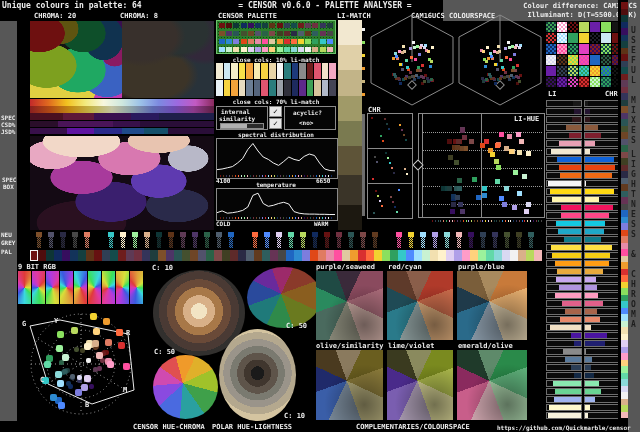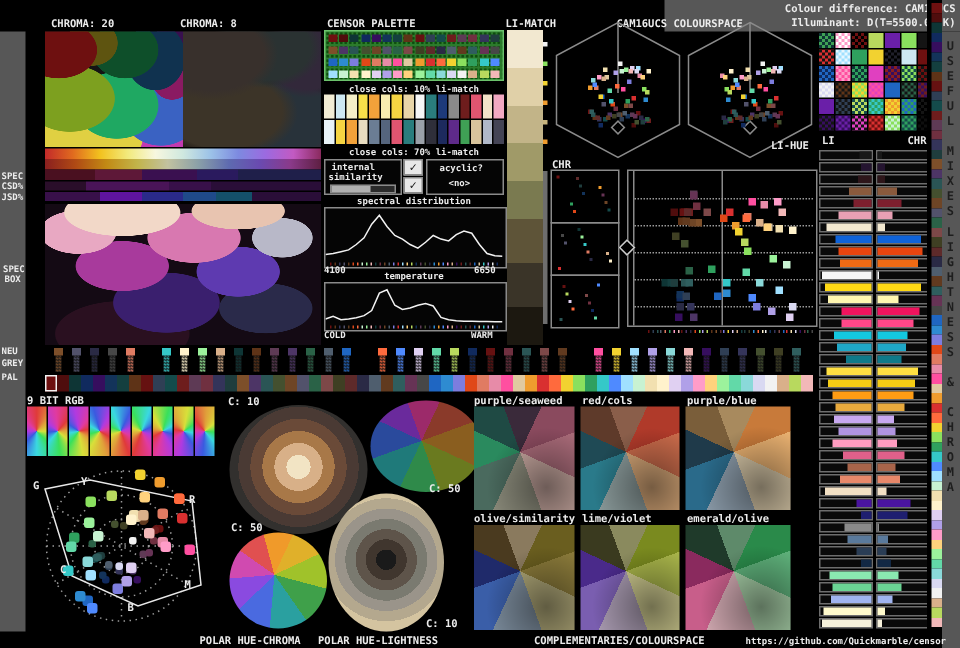--- a/index.html
+++ b/index.html
@@ -75,6 +75,7 @@
   <div class="abs gray" style="left:443px;top:0;width:197px;height:21px"></div>
   <div class="abs gray" style="left:628px;top:21px;width:12px;height:411px"></div>
 
+  <span class="t8" style="left:2px;top:1px">Unique colours in palette: 64</span>
   <span class="t7" style="left:34px;top:12px">CHROMA: 20</span>
   <span class="t7" style="left:120px;top:12px">CHROMA: 8</span>
   <span class="t7" style="left:218px;top:12px">CENSOR PALETTE</span>

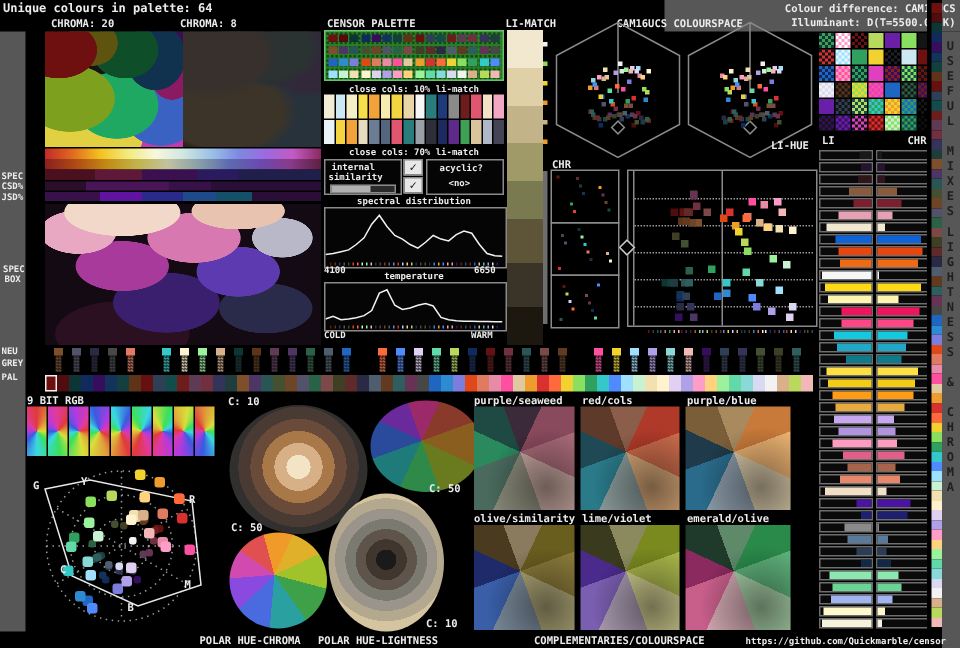--- a/index.html
+++ b/index.html
@@ -76,6 +76,7 @@
   <div class="abs gray" style="left:628px;top:21px;width:12px;height:411px"></div>
 
   <span class="t8" style="left:2px;top:1px">Unique colours in palette: 64</span>
+  <span class="t8" style="left:210px;top:1px;width:230px;text-align:center">= CENSOR v0.6.0 - PALETTE ANALYSER =</span>
   <span class="t7" style="left:34px;top:12px">CHROMA: 20</span>
   <span class="t7" style="left:120px;top:12px">CHROMA: 8</span>
   <span class="t7" style="left:218px;top:12px">CENSOR PALETTE</span>

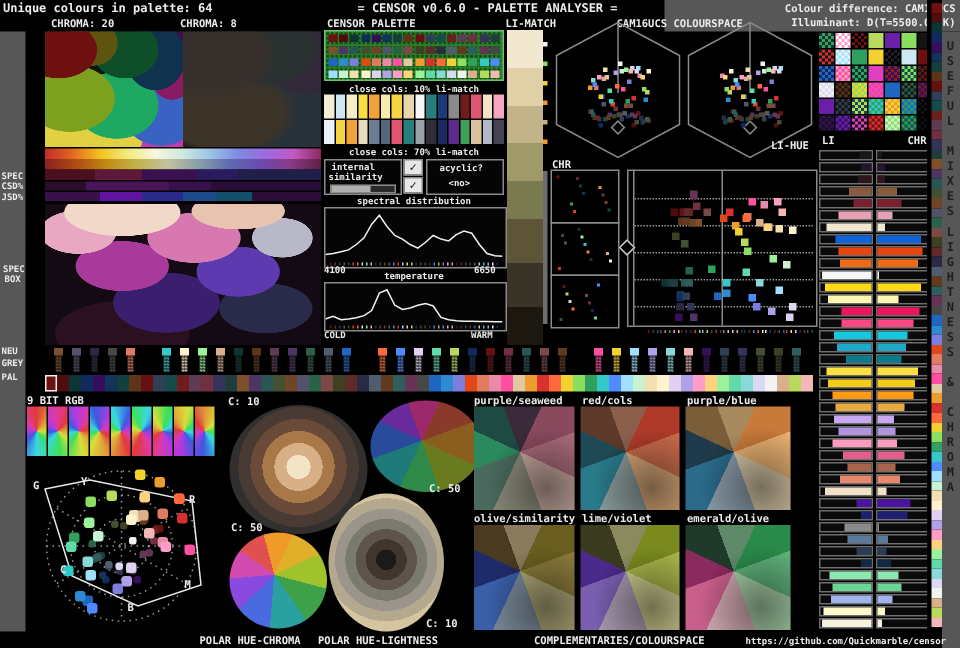--- a/index.html
+++ b/index.html
@@ -460,7 +460,7 @@
       <div style="position: absolute; left: 146px; top: 31.5647px; width: 3px; height: 3px; background: rgb(242, 184, 184);"></div>
     </div>
   <span class="t7" style="left:368px;top:106px">CHR</span>
-  <span class="t7" style="left:514px;top:93px">LI-HUE</span>
+  <span class="t7" style="left:514px;top:115px">LI-HUE</span>
   <div class="abs" style="left:362px;top:114px;width:3px;height:102px;background:#6e6e6e"></div>
   <div id="chrboxes" class="abs" style="left:367px;top:113px;width:46px;height:105px">
       <div style="position: absolute; left: 0px; top: 0px; width: 44px; height: 34px; border: 1px solid rgb(138, 138, 138);">

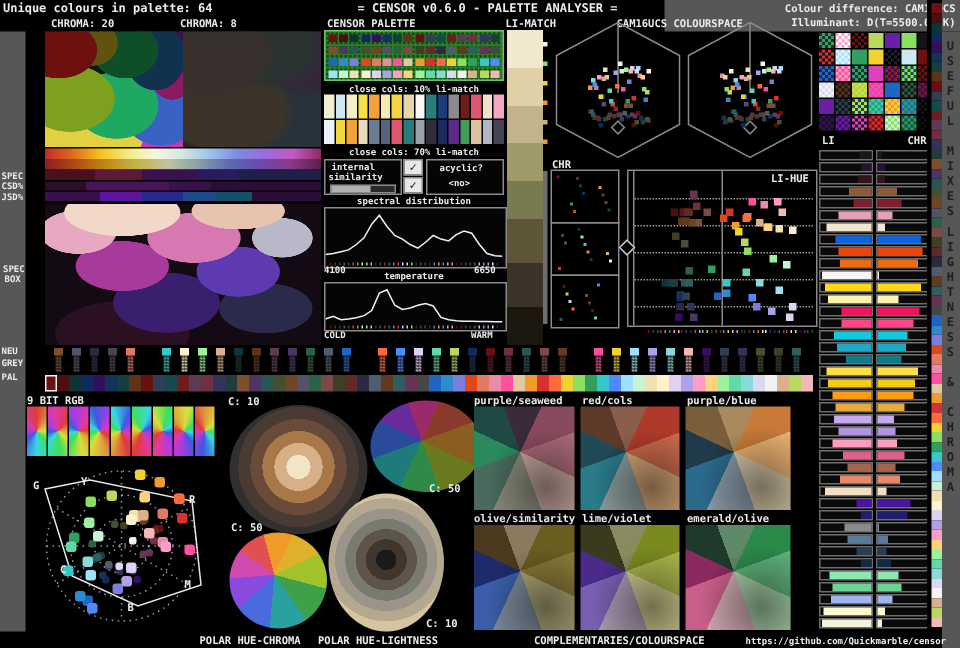--- a/index.html
+++ b/index.html
@@ -1305,7 +1305,7 @@
   <span class="t7" style="left:284px;top:412px">C: 10</span>
 
   <span class="t7" style="left:316px;top:263px">purple/seaweed</span>
-  <span class="t7" style="left:388px;top:263px">red/cols</span>
+  <span class="t7" style="left:388px;top:263px">red/cyan</span>
   <span class="t7" style="left:458px;top:263px">purple/blue</span>
   <div id="cp0" class="panel" style="left: 316px; top: 271px; width: 67px; height: 69px; background: radial-gradient(circle at 72% 78%, rgba(0, 0, 0, 0.45), transparent 55%), conic-gradient(from 25deg at 46% 44%, rgb(138, 74, 94) 0%, rgb(138, 74, 94) 12.5%, rgb(168, 106, 120) 12.5%, rgb(168, 106, 120) 25%, rgb(200, 168, 160) 25%, rgb(200, 168, 160) 37.5%, rgb(138, 138, 122) 37.5%, rgb(138, 138, 122) 50%, rgb(74, 106, 94) 50%, rgb(74, 106, 94) 62.5%, rgb(42, 138, 94) 62.5%, rgb(42, 138, 94) 75%, rgb(31, 74, 68) 75%, rgb(31, 74, 68) 87.5%, rgb(58, 42, 58) 87.5%, rgb(58, 42, 58) 100%);"></div>
   <div id="cp1" class="panel" style="left: 387px; top: 271px; width: 66px; height: 69px; background: radial-gradient(circle at 72% 78%, rgba(0, 0, 0, 0.45), transparent 55%), conic-gradient(from 25deg at 46% 44%, rgb(176, 58, 42) 0%, rgb(176, 58, 42) 12.5%, rgb(200, 106, 74) 12.5%, rgb(200, 106, 74) 25%, rgb(216, 168, 120) 25%, rgb(216, 168, 120) 37.5%, rgb(138, 154, 154) 37.5%, rgb(138, 154, 154) 50%, rgb(42, 122, 138) 50%, rgb(42, 122, 138) 62.5%, rgb(31, 74, 85) 62.5%, rgb(31, 74, 85) 75%, rgb(94, 58, 42) 75%, rgb(94, 58, 42) 87.5%, rgb(138, 94, 74) 87.5%, rgb(138, 94, 74) 100%);"></div>

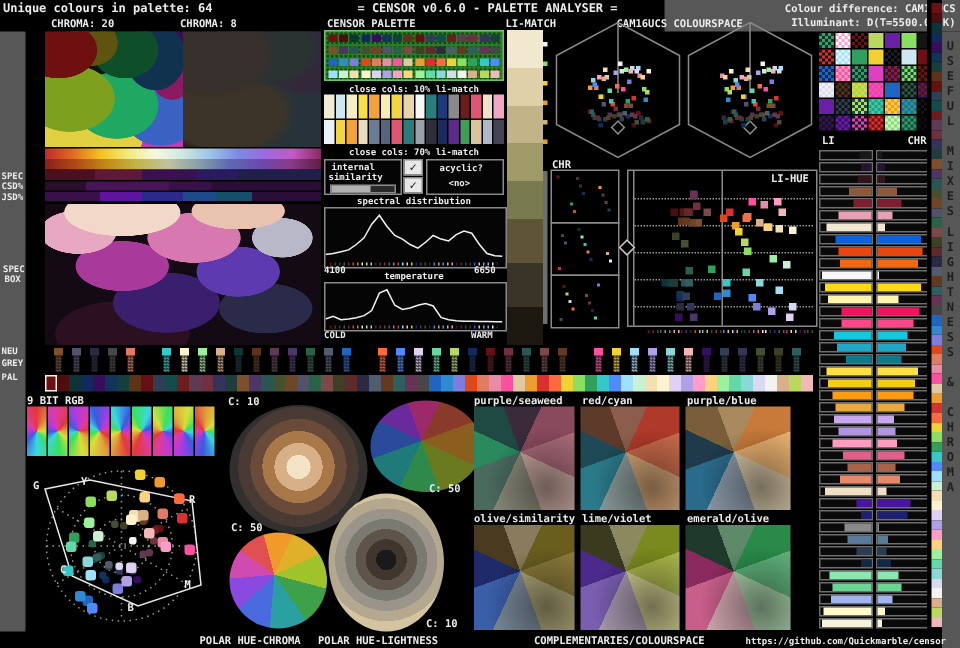--- a/index.html
+++ b/index.html
@@ -1317,7 +1317,7 @@
   <div id="cp4" class="panel" style="left: 387px; top: 350px; width: 66px; height: 70px; background: radial-gradient(circle at 72% 78%, rgba(0, 0, 0, 0.45), transparent 55%), conic-gradient(from 25deg at 46% 44%, rgb(122, 138, 31) 0%, rgb(122, 138, 31) 12.5%, rgb(168, 180, 74) 12.5%, rgb(168, 180, 74) 25%, rgb(208, 204, 144) 25%, rgb(208, 204, 144) 37.5%, rgb(168, 154, 176) 37.5%, rgb(168, 154, 176) 50%, rgb(122, 94, 176) 50%, rgb(122, 94, 176) 62.5%, rgb(74, 42, 138) 62.5%, rgb(74, 42, 138) 75%, rgb(58, 58, 31) 75%, rgb(58, 58, 31) 87.5%, rgb(138, 138, 94) 87.5%, rgb(138, 138, 94) 100%);"></div>
   <div id="cp5" class="panel" style="left: 457px; top: 350px; width: 70px; height: 70px; background: radial-gradient(circle at 72% 78%, rgba(0, 0, 0, 0.45), transparent 55%), conic-gradient(from 25deg at 46% 44%, rgb(42, 138, 74) 0%, rgb(42, 138, 74) 12.5%, rgb(94, 176, 122) 12.5%, rgb(94, 176, 122) 25%, rgb(168, 208, 168) 25%, rgb(168, 208, 168) 37.5%, rgb(208, 168, 176) 37.5%, rgb(208, 168, 176) 50%, rgb(200, 94, 138) 50%, rgb(200, 94, 138) 62.5%, rgb(138, 42, 94) 62.5%, rgb(138, 42, 94) 75%, rgb(31, 58, 42) 75%, rgb(31, 58, 42) 87.5%, rgb(94, 138, 106) 87.5%, rgb(94, 138, 106) 100%);"></div>
 
-  <span class="t7" style="left:133px;top:423px">POLAR HUE-CHROMA</span>
+  <span class="t7" style="left:133px;top:423px">CENSOR HUE-CHROMA</span>
   <span class="t7" style="left:212px;top:423px">POLAR HUE-LIGHTNESS</span>
   <span class="t7" style="left:356px;top:423px">COMPLEMENTARIES/COLOURSPACE</span>
   <span class="t6" style="left:497px;top:424px">https://github.com/Quickmarble/censor</span>

